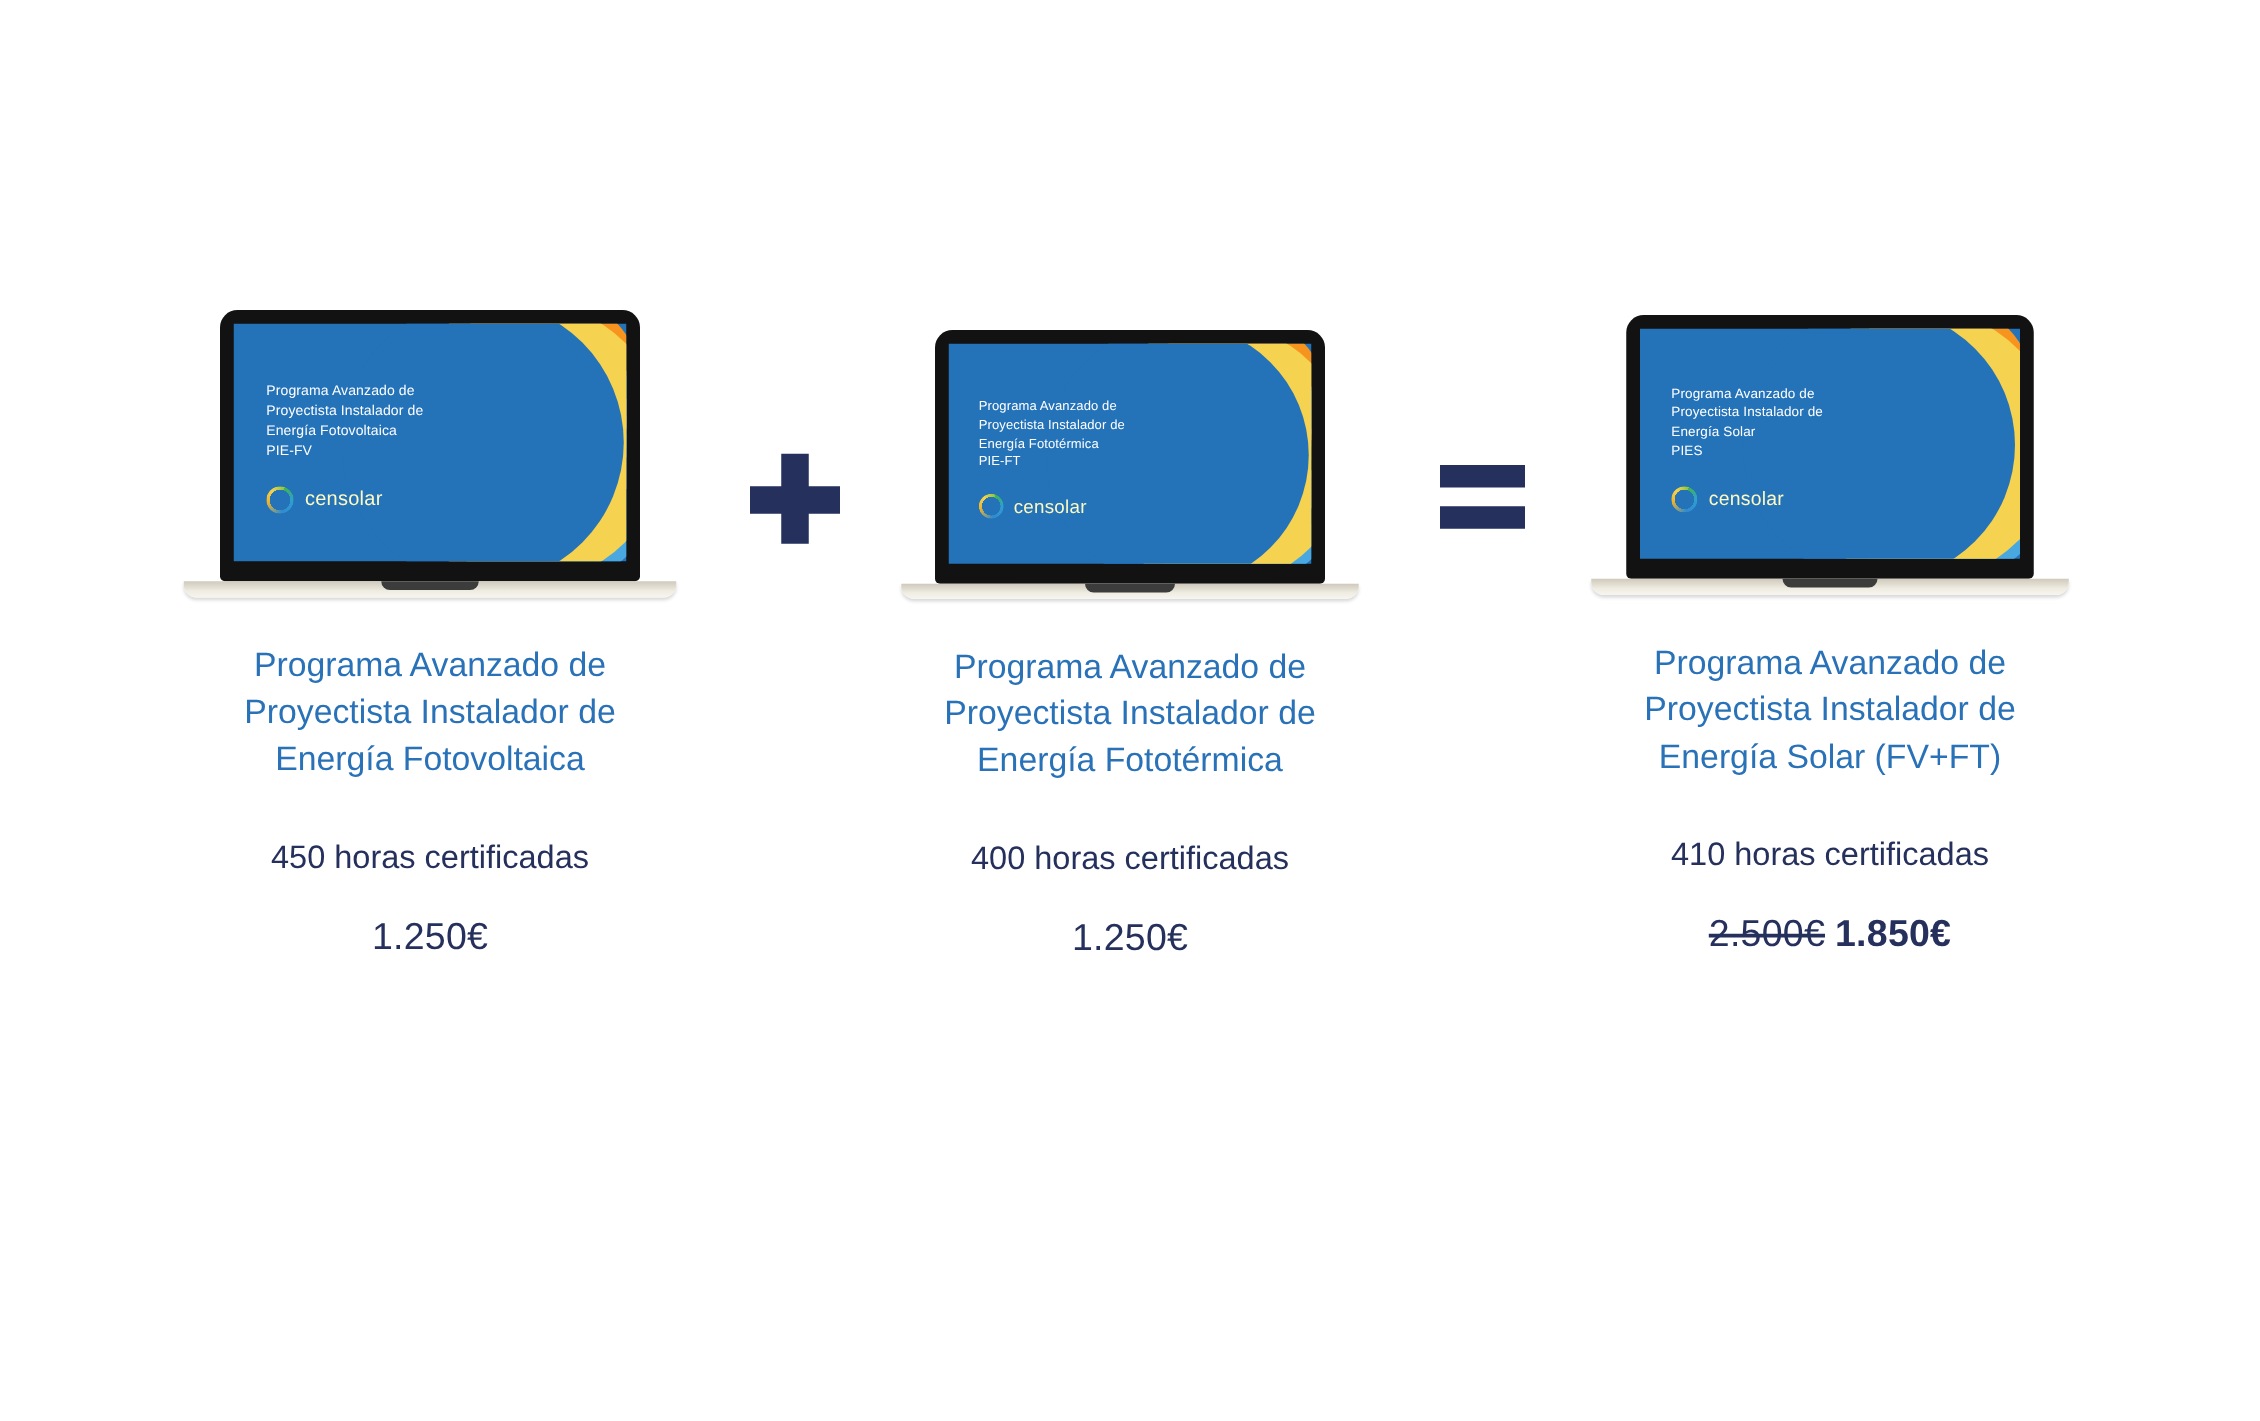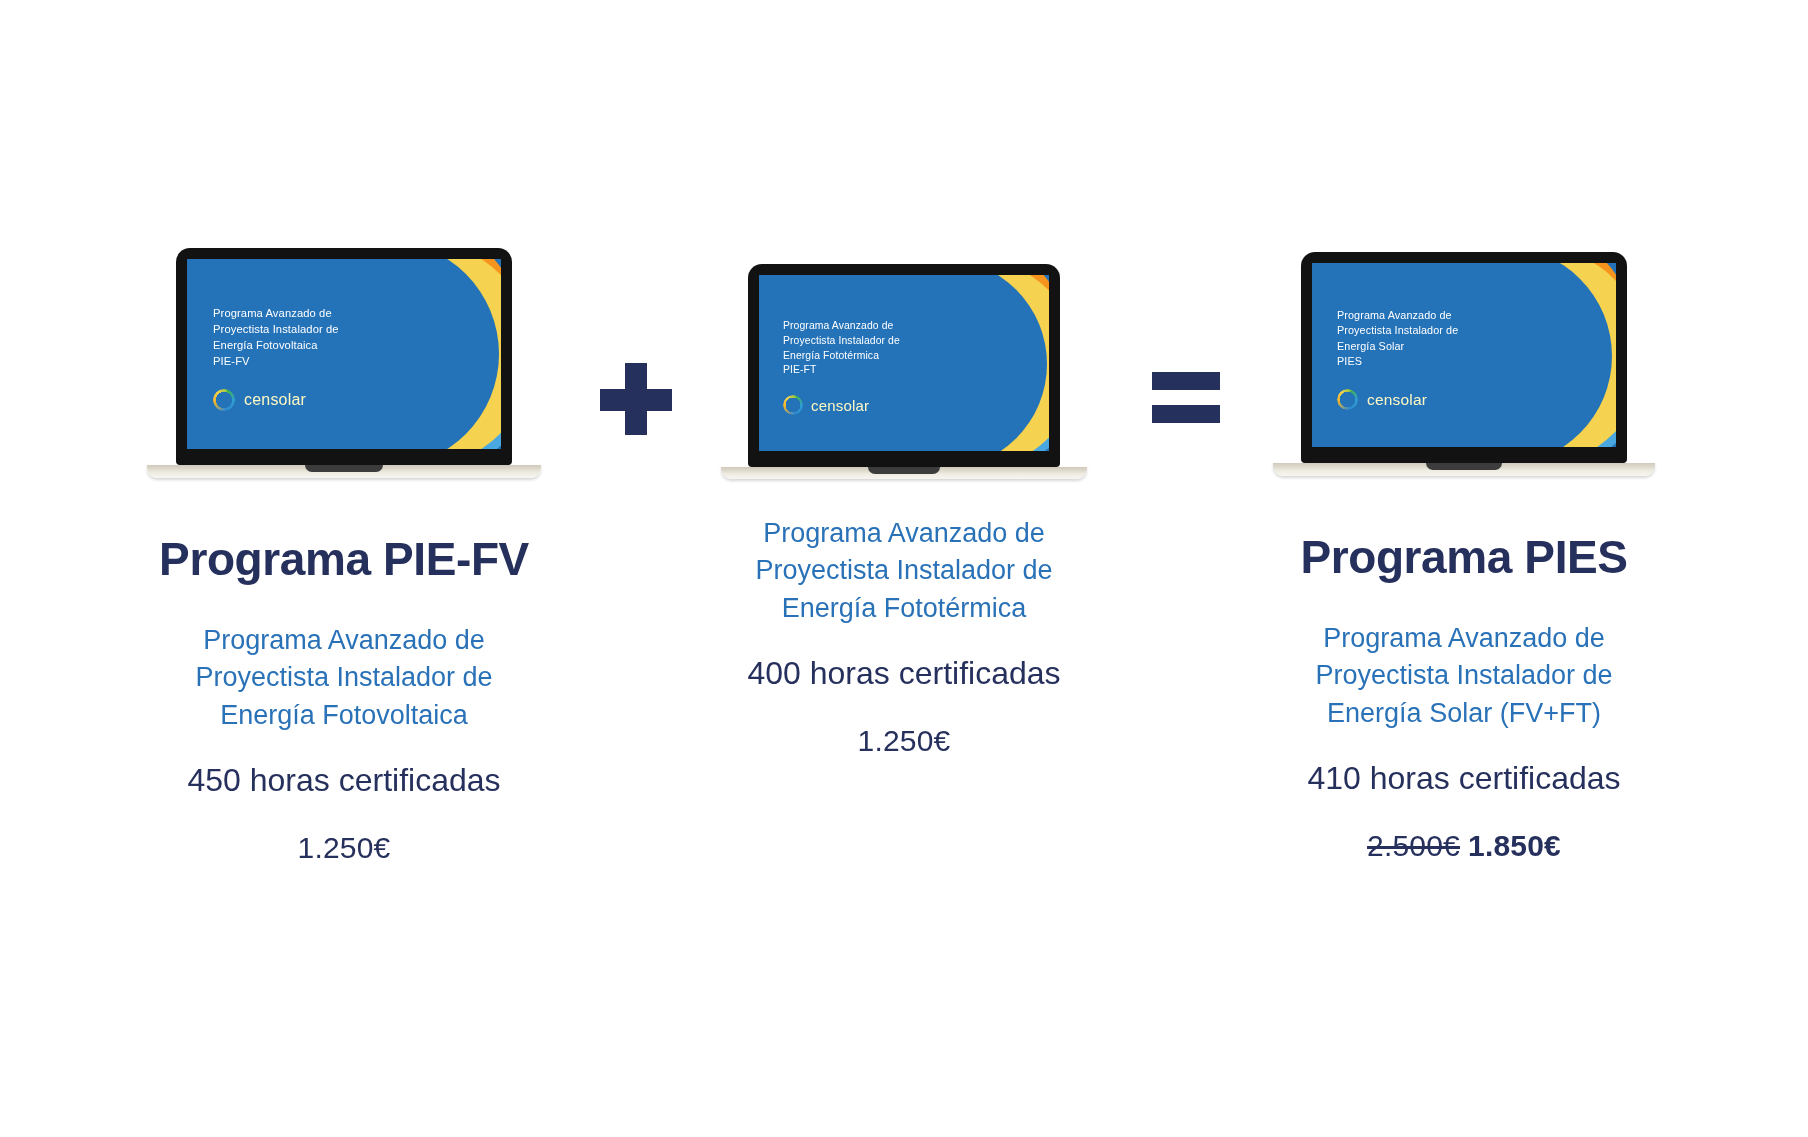--- a/index.html
+++ b/index.html
@@ -243,7 +243,6 @@
         </div>
       </div>
 
-      <div class="prog-title">Programa PIE-FV</div>
       <div class="prog-sub">Programa Avanzado de
 Proyectista Instalador de
 Energía Fotovoltaica</div>

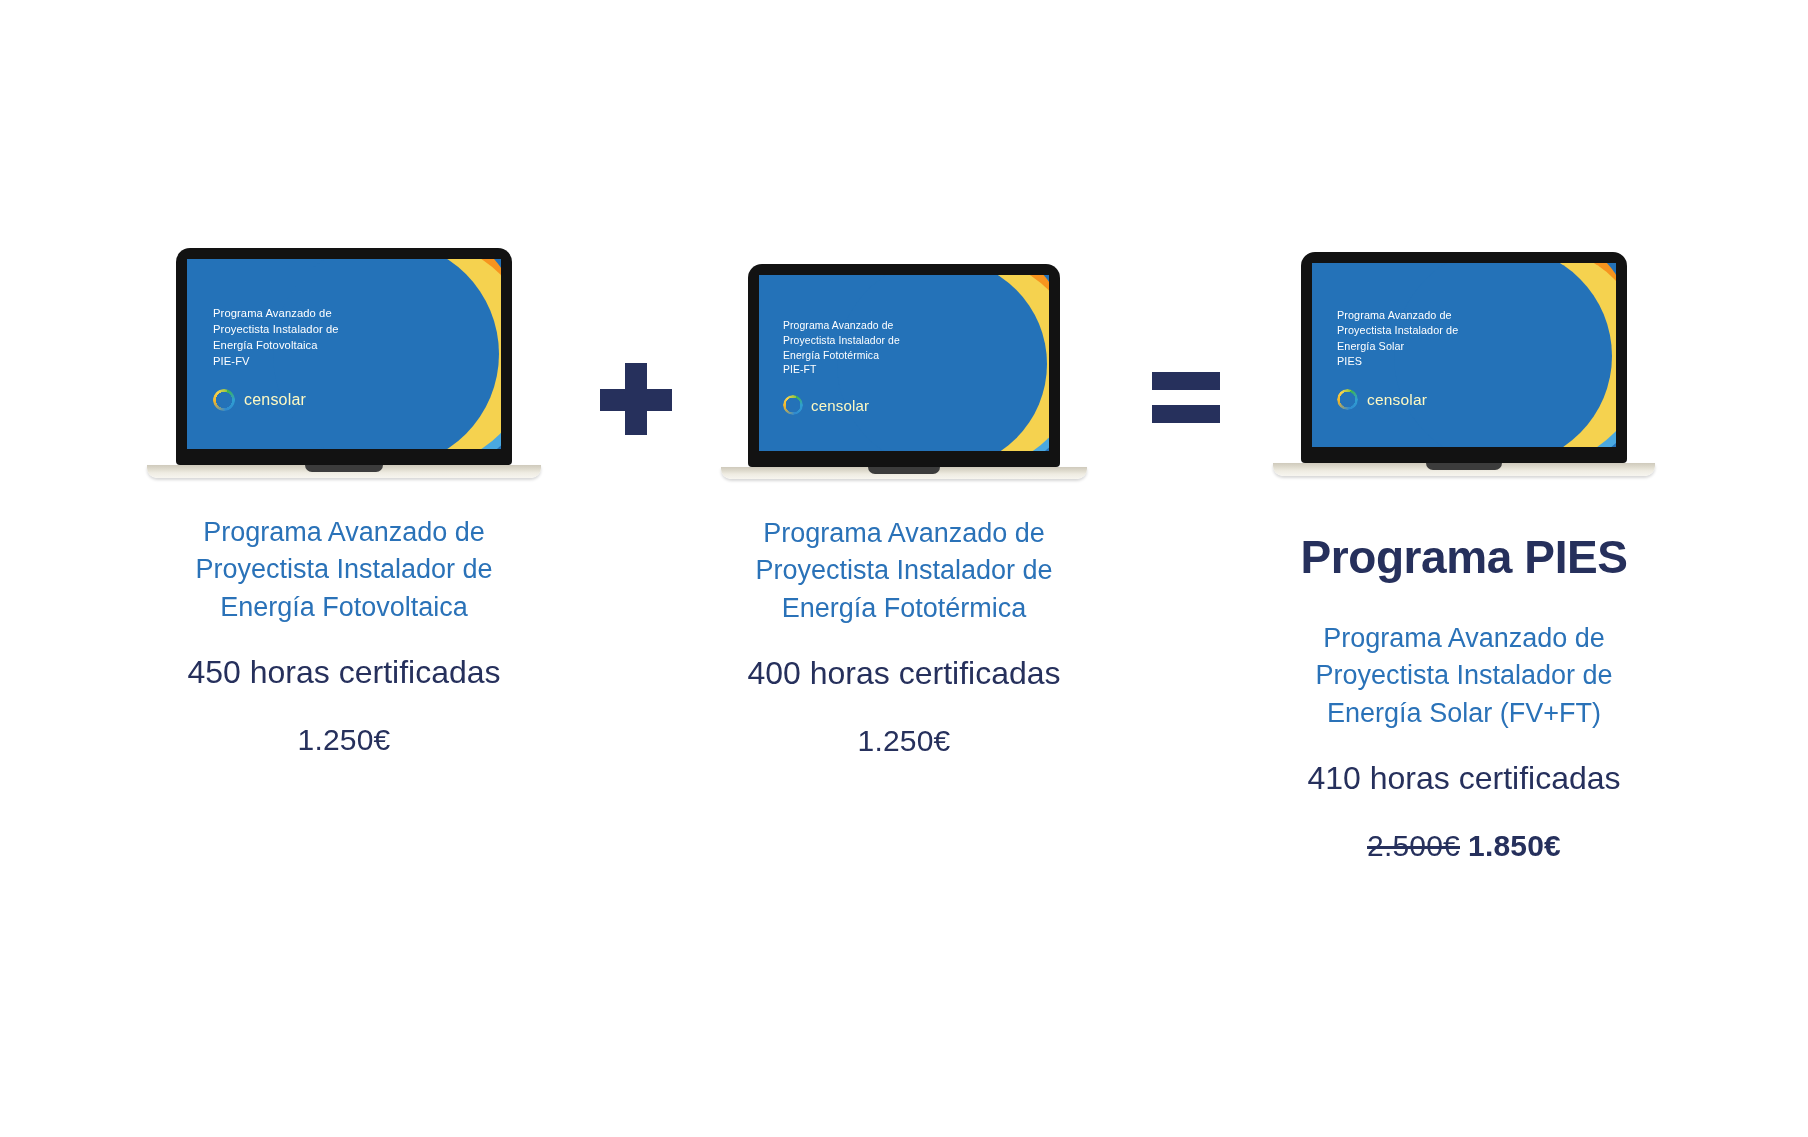--- a/index.html
+++ b/index.html
@@ -328,7 +328,6 @@
         </div>
       </div>
 
-      <div class="prog-title">Programa PIES</div>
       <div class="prog-sub">Programa Avanzado de
 Proyectista Instalador de
 Energía Solar (FV+FT)</div>

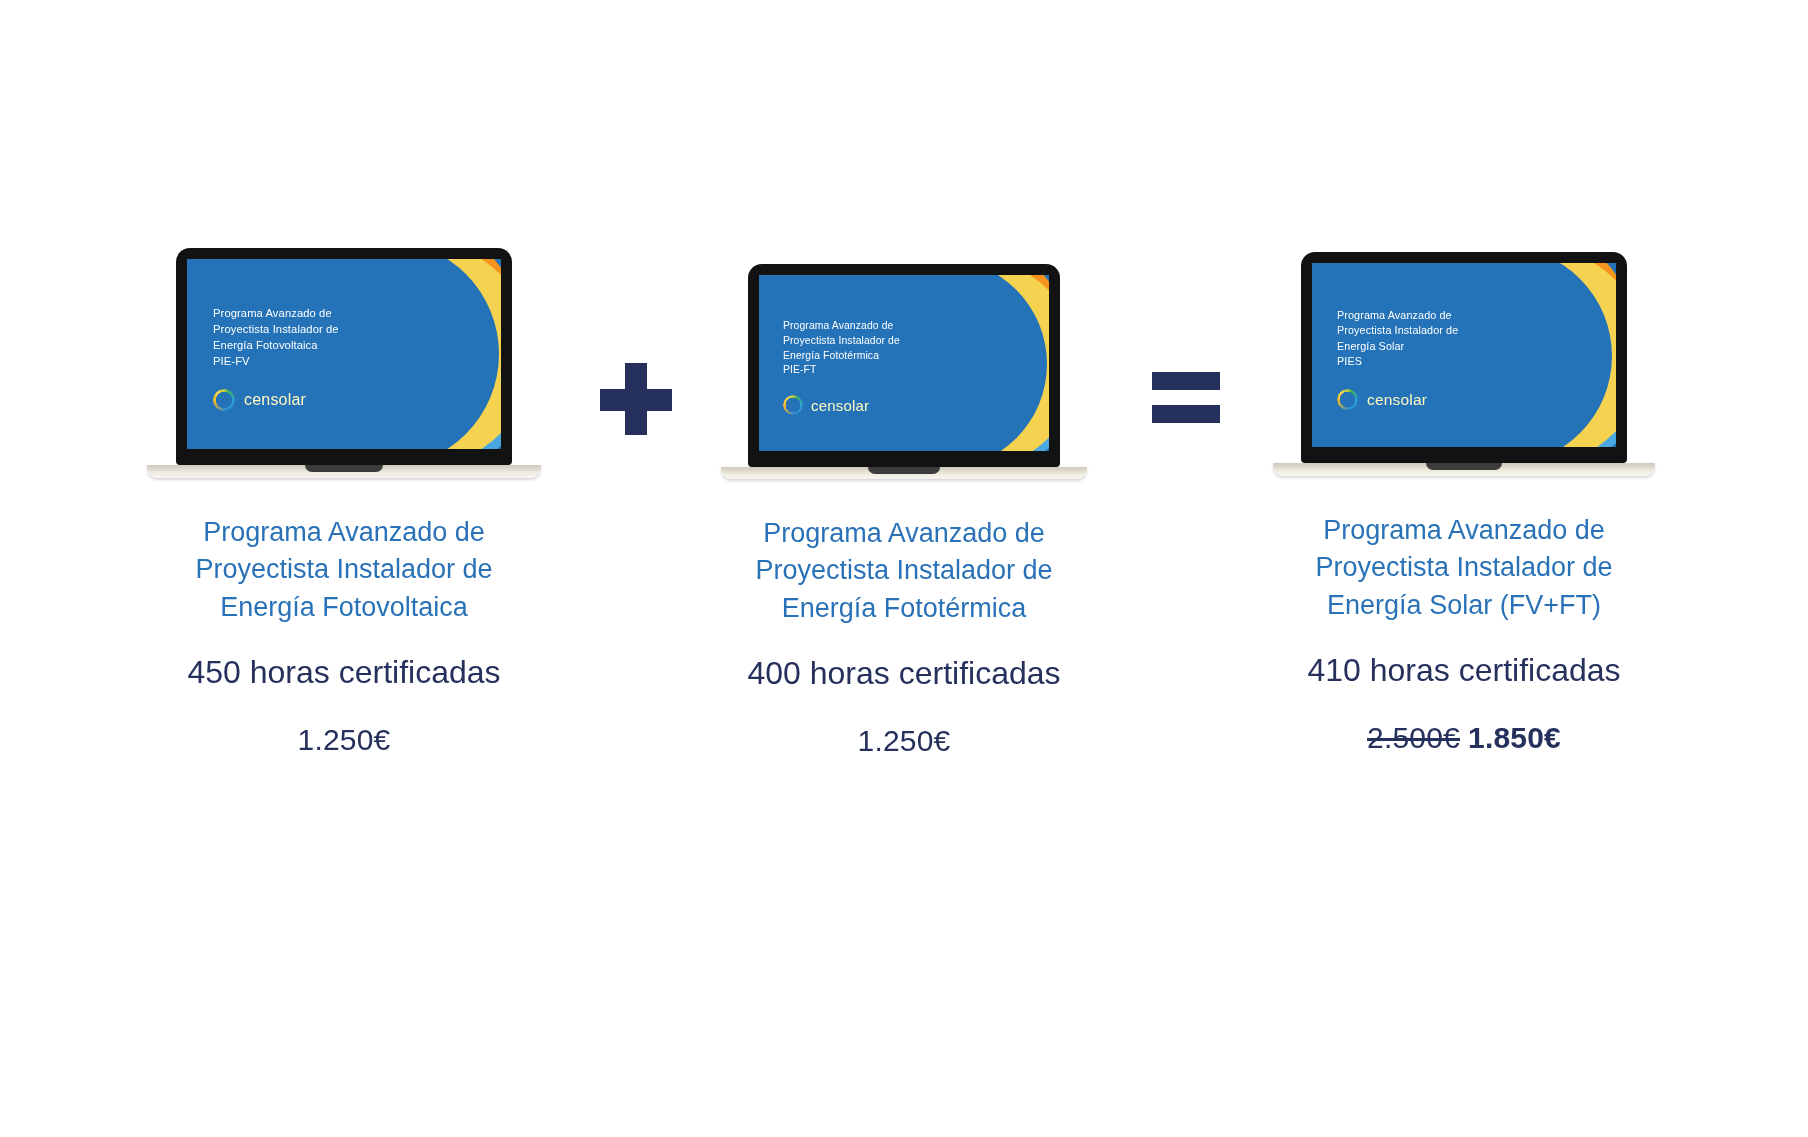--- a/index.html
+++ b/index.html
@@ -189,10 +189,10 @@
     white-space: pre-line;
   }
   .prog-hours {
-    font-size: 32px;
+    font-size: 26px;
     color: #26305c;
     text-align: center;
-    margin-top: 28px;
+    margin-top: 44px;
   }
   .prog-price {
     font-size: 30px;

